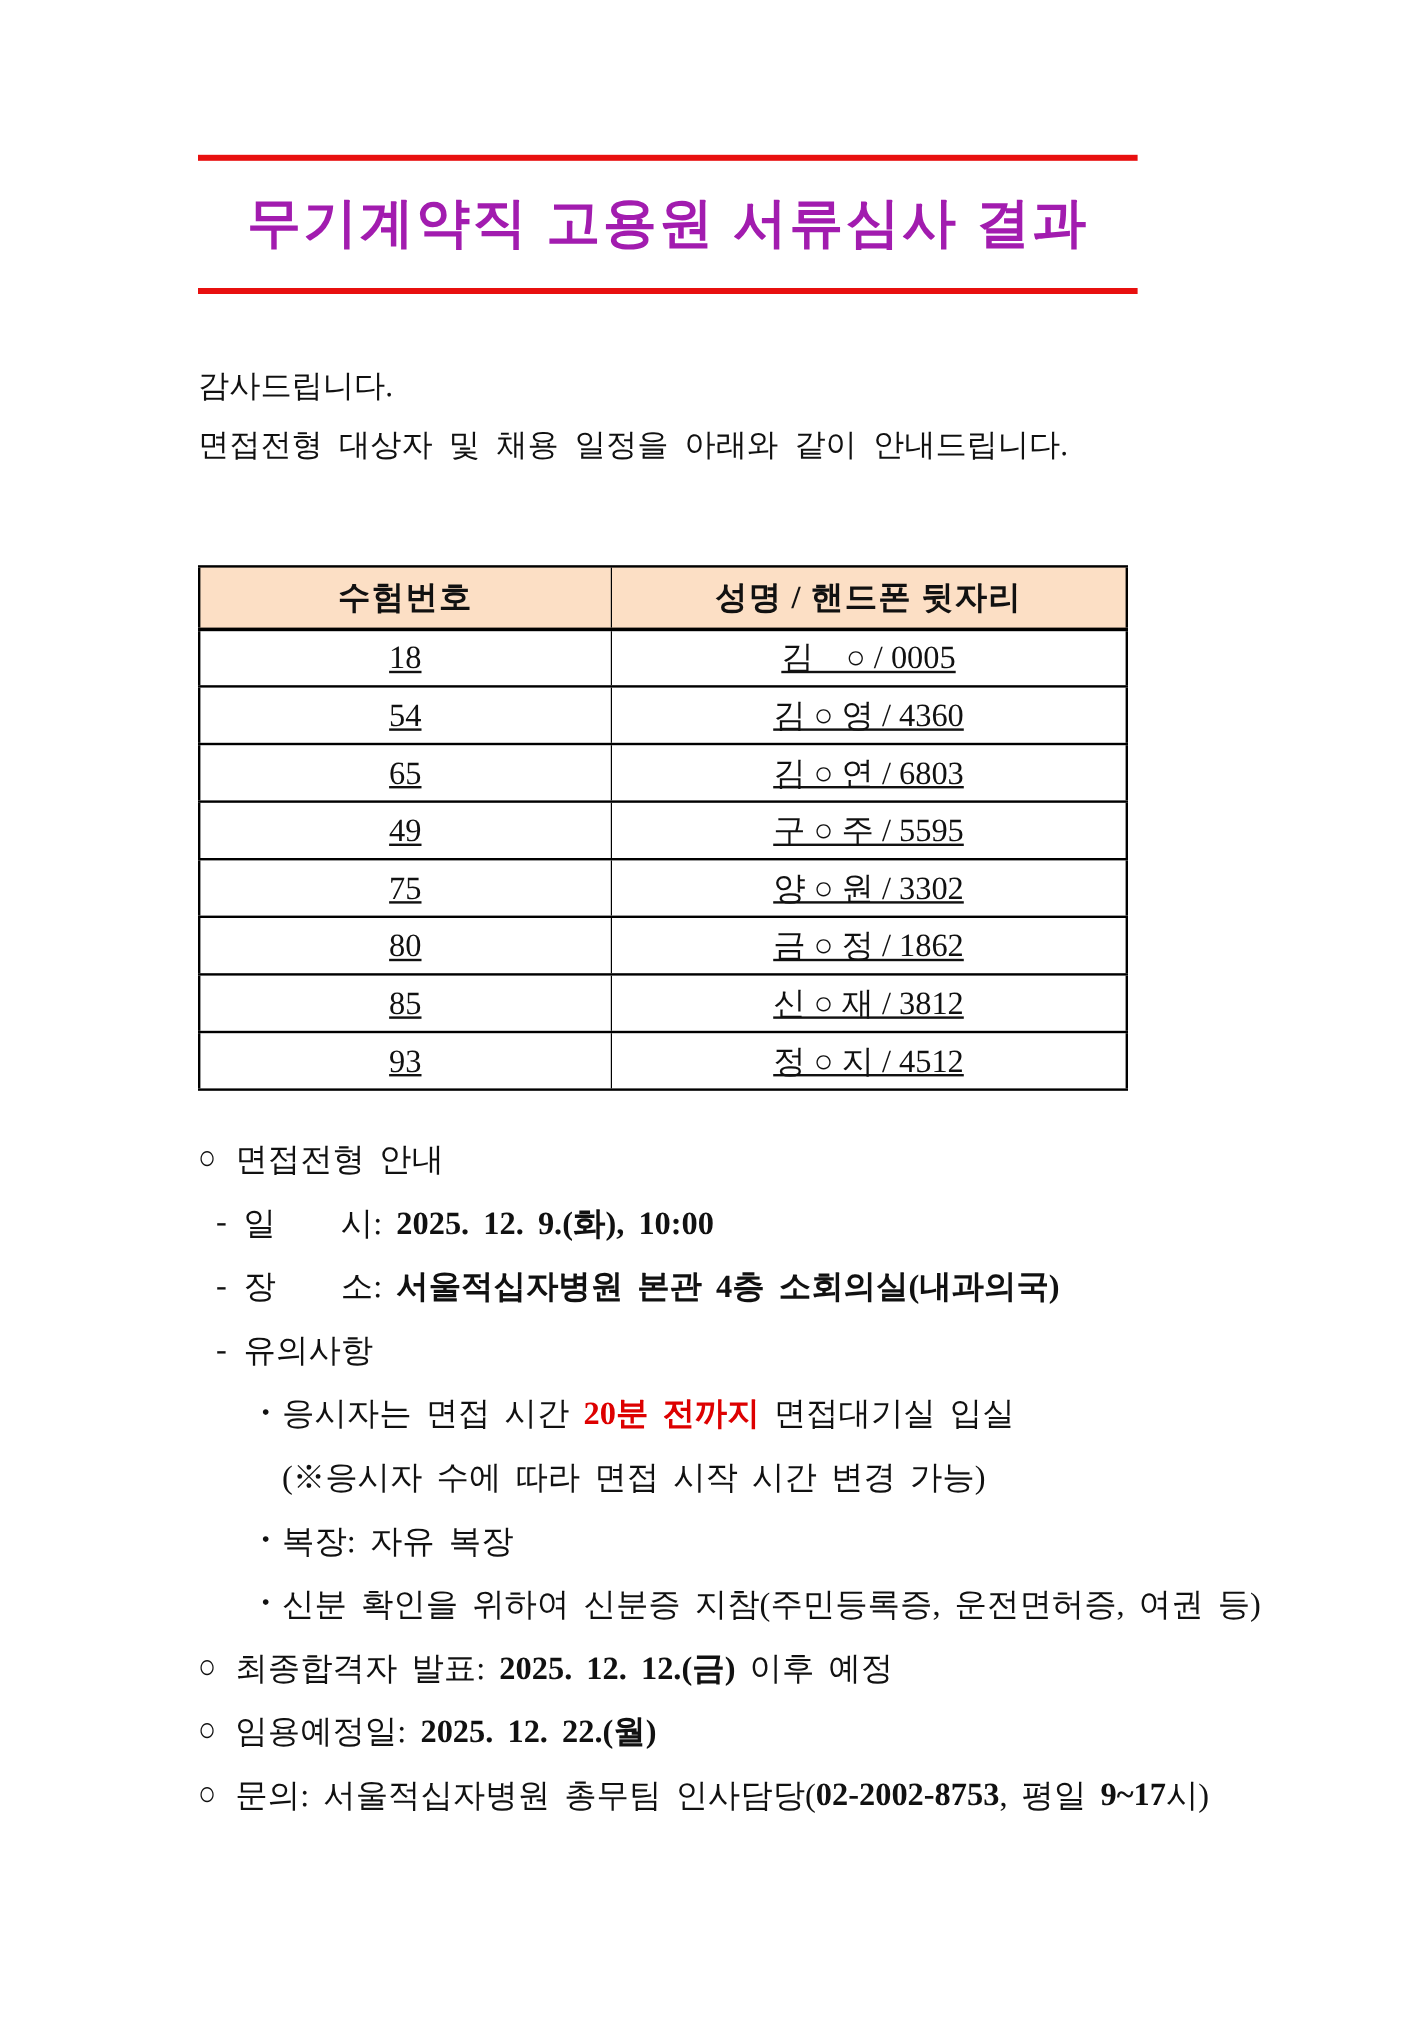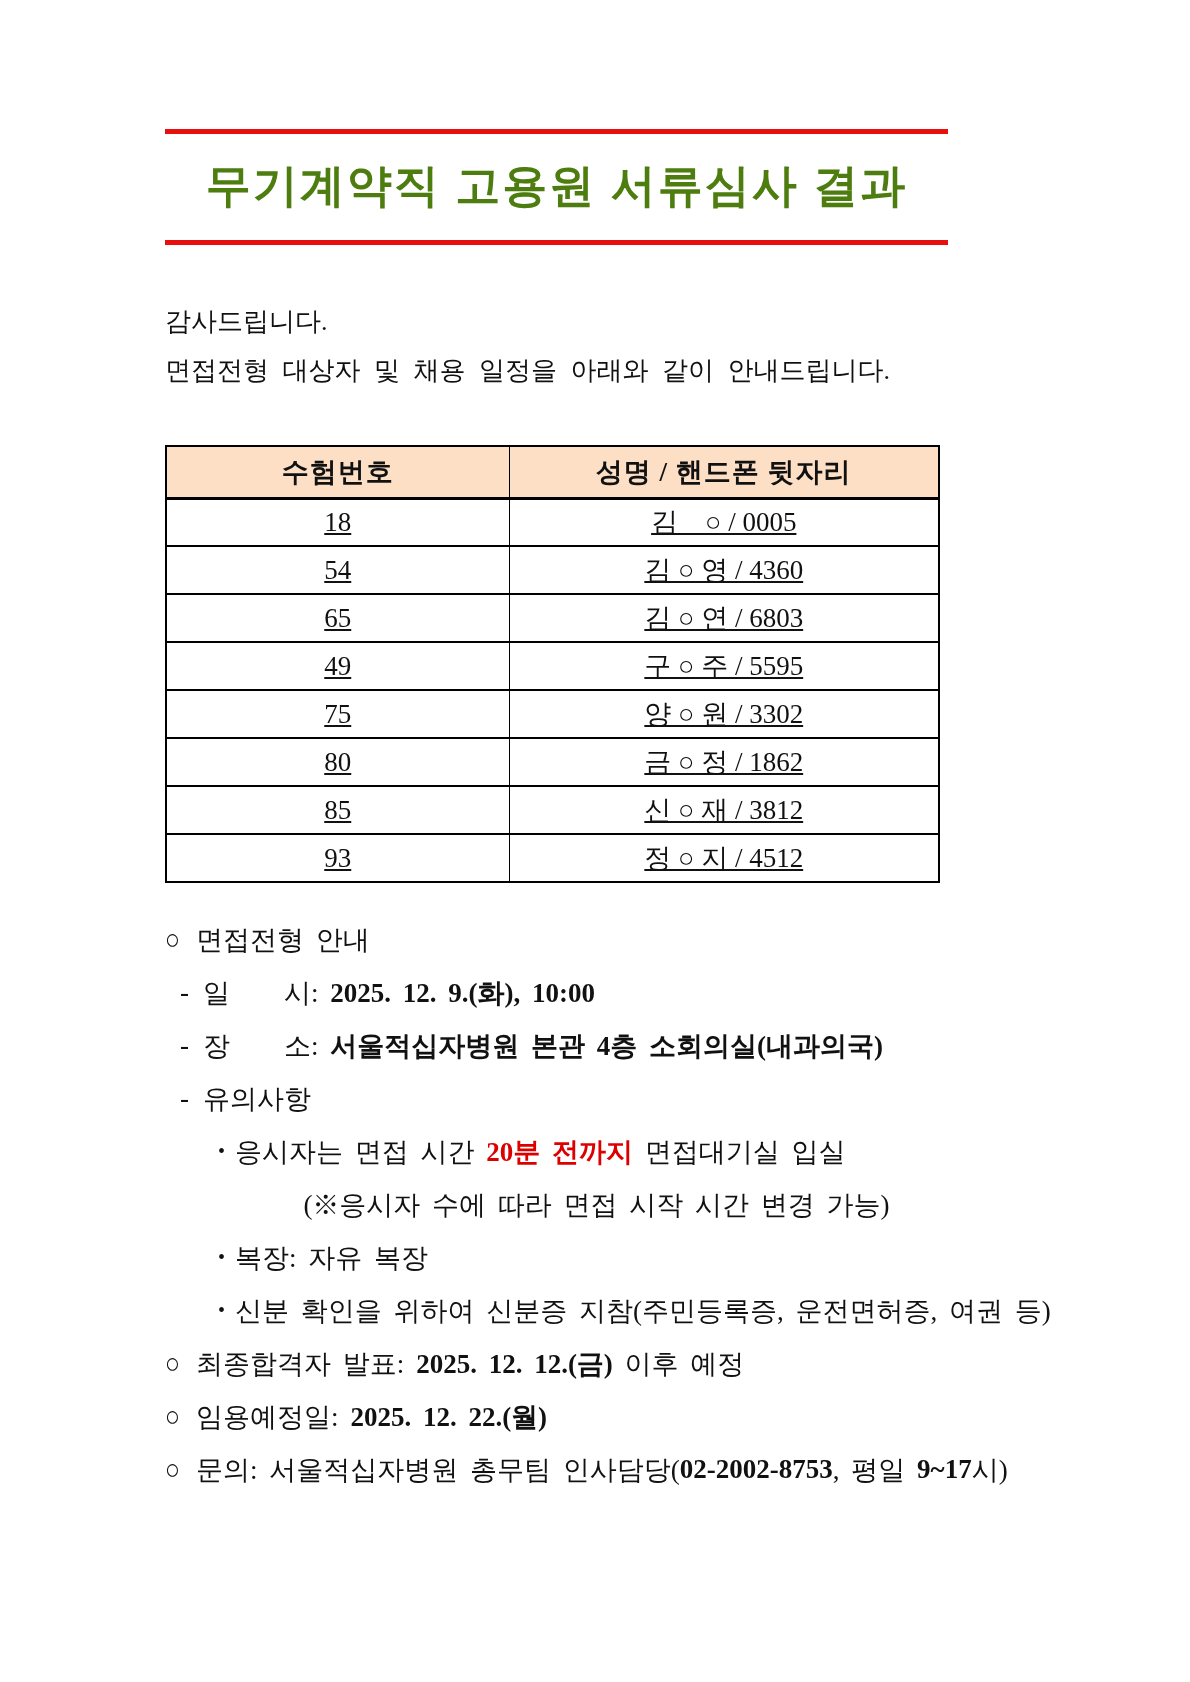--- a/index.html
+++ b/index.html
@@ -31,7 +31,7 @@
     font-weight:800;
     font-size:45px;
     letter-spacing:2px;
-    color:#4d7c0f;
+    color:#a21caf;
     padding:22px 0 24px 0;
   }
 

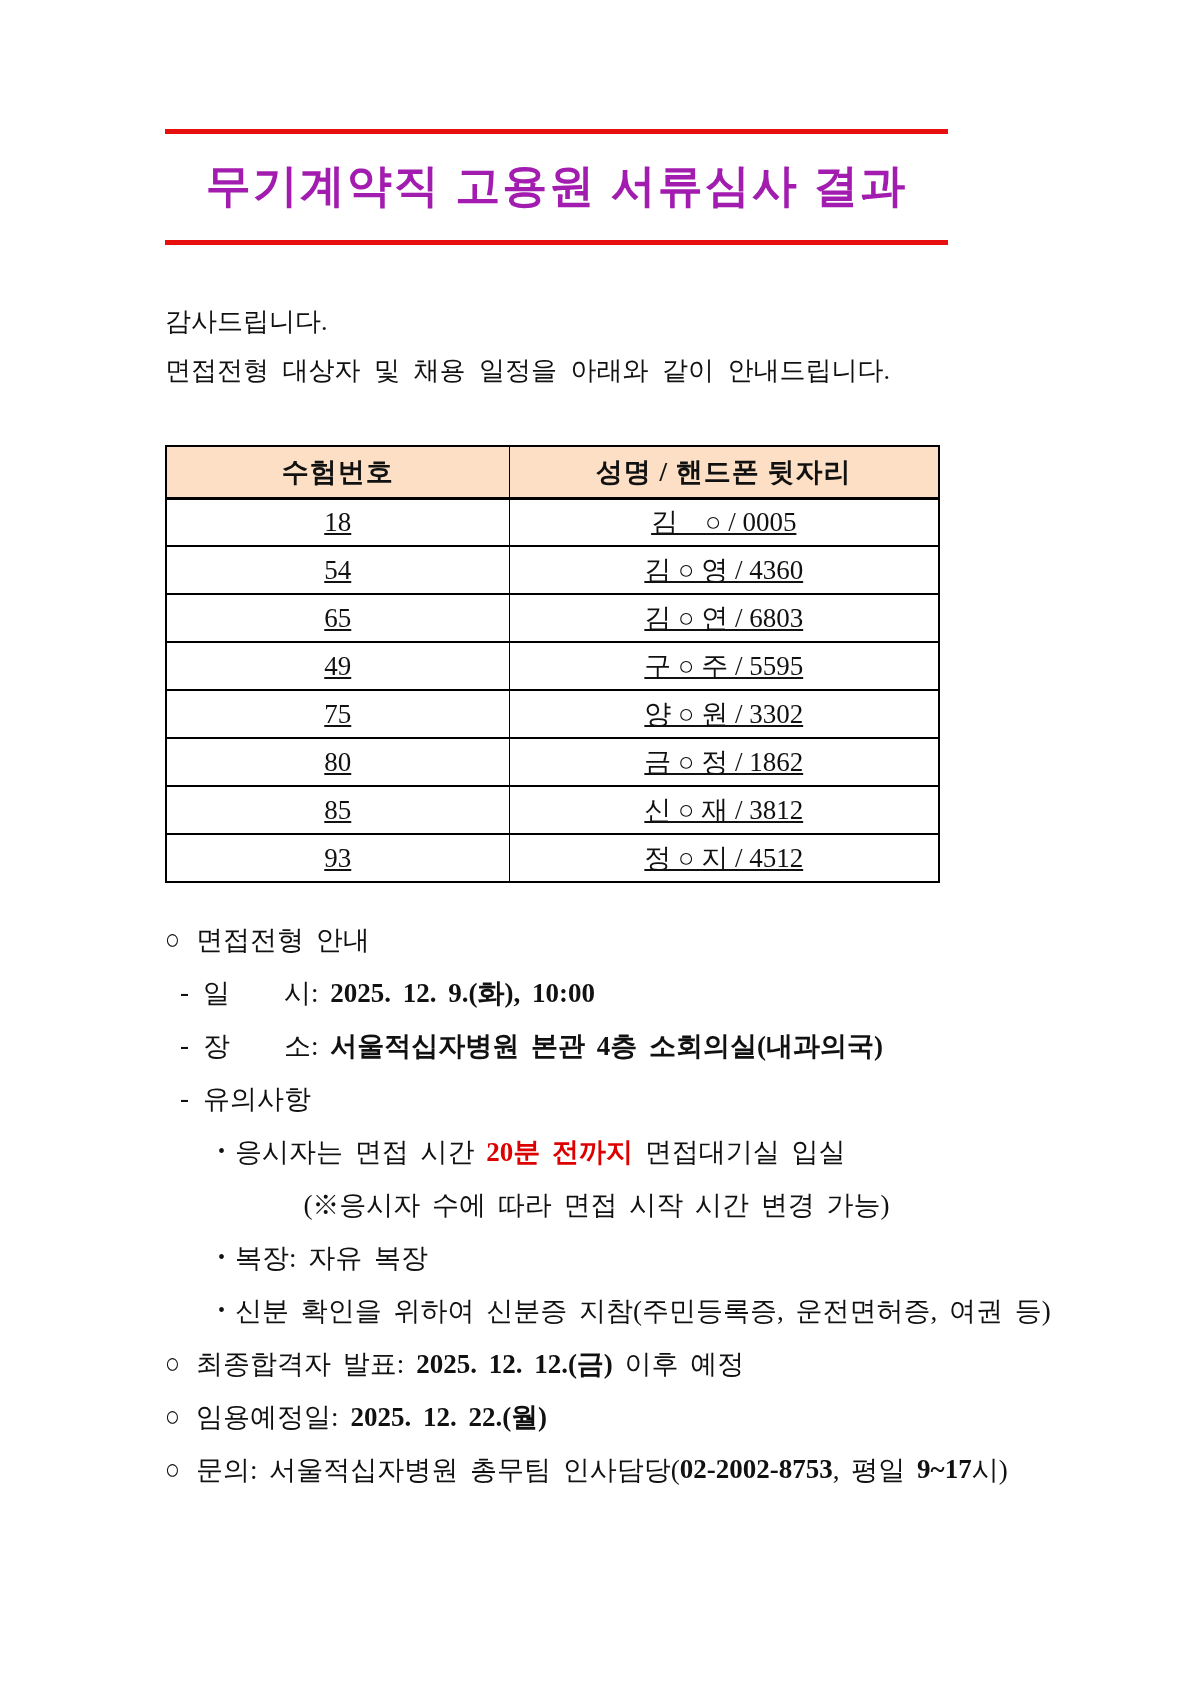--- a/index.html
+++ b/index.html
@@ -45,7 +45,7 @@
 
   
   table.roster {
-    margin-top:50px;
+    margin-top:76px;
     width:775px;
     border-collapse:collapse;
     border:2px solid #000;

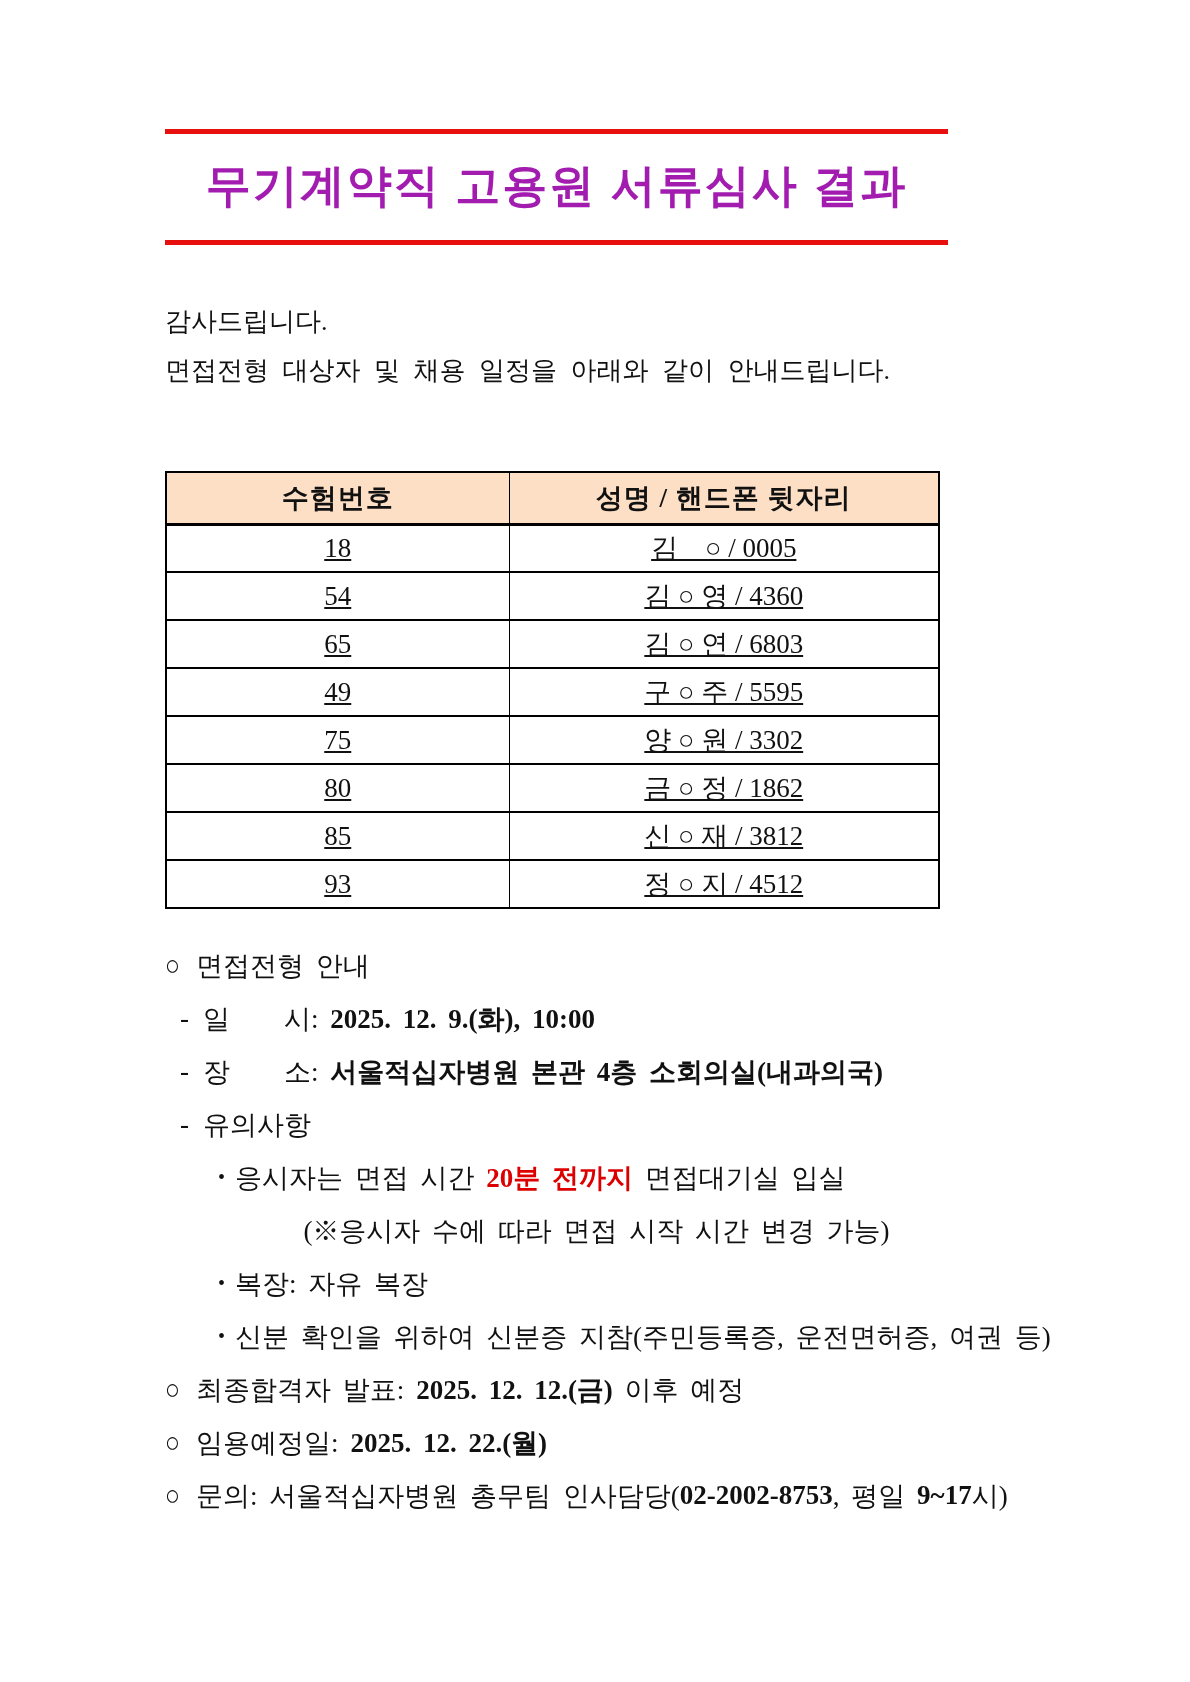--- a/index.html
+++ b/index.html
@@ -85,7 +85,7 @@
   }
   .lvl1 { padding-left:15px; }
   .lvl2 { padding-left:53px; }
-  .lvl3 { padding-left:70px;justify-content:center; }
+  .lvl3 { padding-left:70px; }
   .cbul { font-weight:bold; font-size:25px; margin-right:16px; transform:scaleY(1.15); }
   .dash { margin-right:14px; }
   .dbul { font-size:20px; margin-right:10px; }

